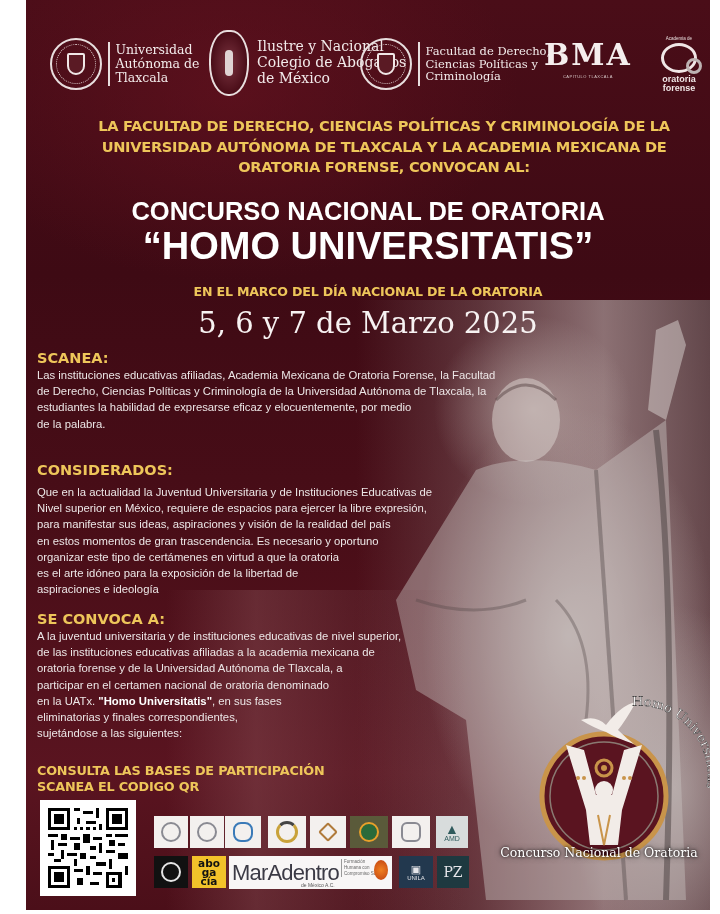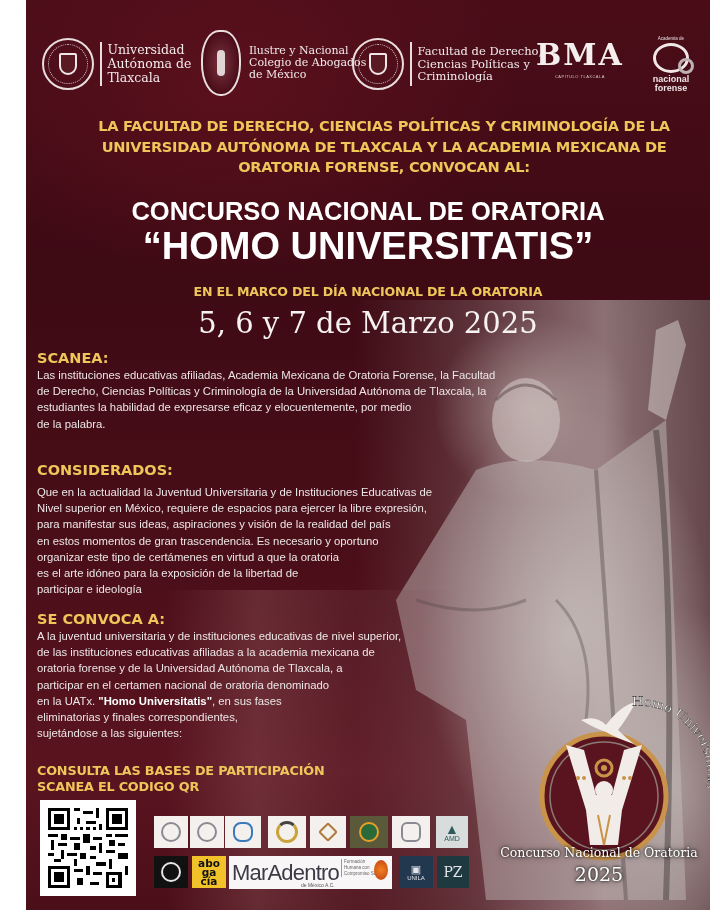--- a/index.html
+++ b/index.html
@@ -29,7 +29,7 @@
   }
 
   
-  .logos { position: absolute; left: 0; top: 30px; width: 684px; height: 70px; }
+  .logos { position: absolute; left: 8px; top: 30px; width: 684px; height: 70px; }
   .logo { position: absolute; display: flex; align-items: center; color: #f2eaea; }
   .seal {
     width: 52px; height: 52px; border-radius: 50%;

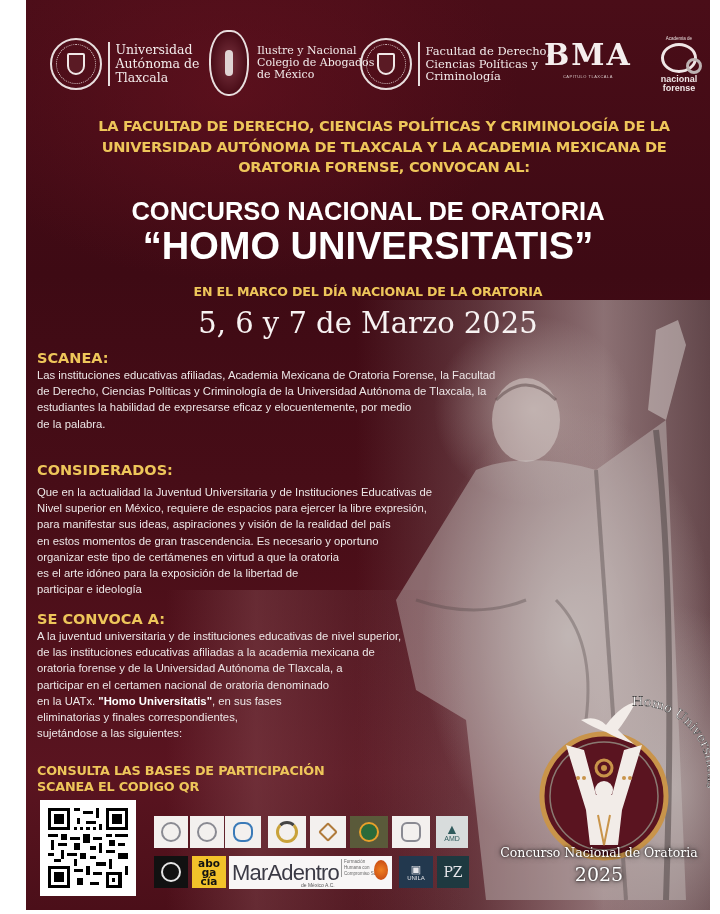--- a/index.html
+++ b/index.html
@@ -45,7 +45,7 @@
   .l2 { left: 175px; top: 0px; }
   .l2 .crest { width: 40px; height: 66px; border-radius: 45% 45% 48% 48%; border: 2px solid #e8dede; background: radial-gradient(ellipse at center, #7a3440 0%, #4a0d18 70%); margin-right: 8px; position: relative; }
   .l2 .crest::after { content: ""; position: absolute; left: 14px; top: 18px; width: 8px; height: 26px; background: #e0d4d4; border-radius: 4px; }
-  .l2 .logo-text { font-size: 11px; }
+  .l2 .logo-text { font-size: 14px; }
   .l3 { left: 326px; top: 8px; }
   .l3 .logo-text { font-size: 11.5px; }
   .l4 { left: 510px; top: 10px; flex-direction: column; align-items: center; }

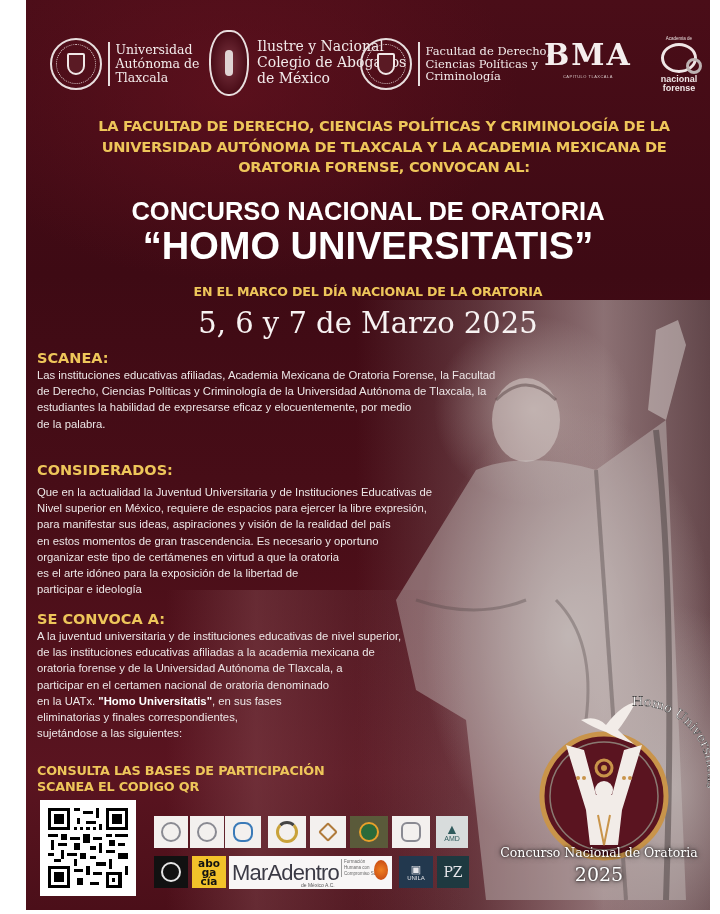--- a/index.html
+++ b/index.html
@@ -196,7 +196,7 @@
       <div class="of-top">Academia de</div>
       <div class="bubble"></div>
       <div class="of-txt">
-        <div>nacional</div>
+        <div>oratoria</div>
         <div>forense</div>
       </div>
     </div>

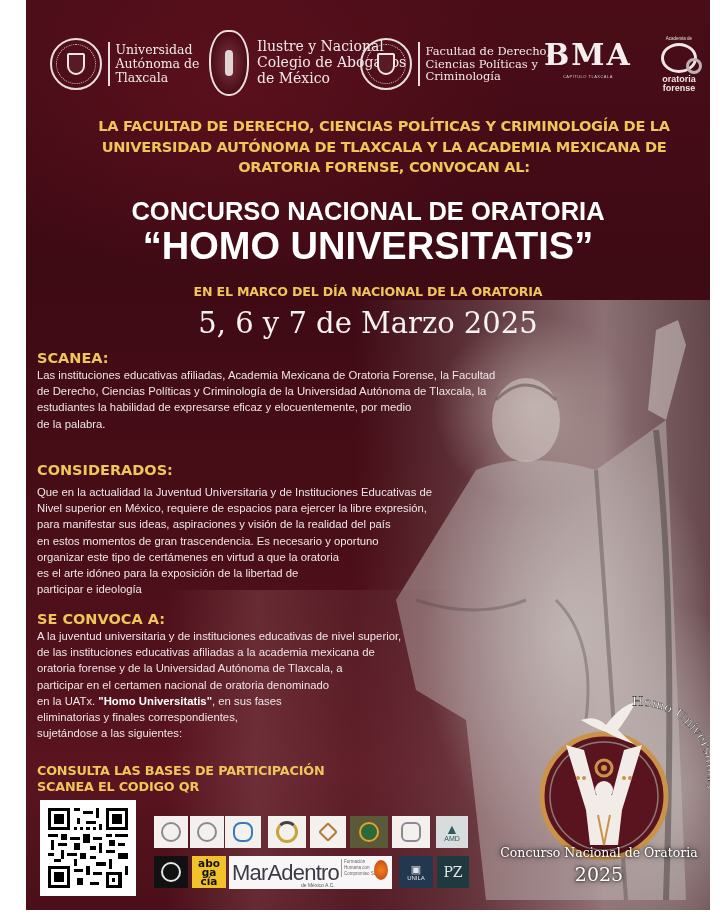--- a/index.html
+++ b/index.html
@@ -229,7 +229,7 @@
     <span class="ln">en estos momentos de gran trascendencia. Es necesario y oportuno</span>
     <span class="ln">organizar este tipo de certámenes en virtud a que la oratoria</span>
     <span class="ln">es el arte idóneo para la exposición de la libertad de</span>
-    <span class="ln">participar e ideología</span>
+    <span class="ln">aspiraciones e ideología</span>
   </div>
 
   <div class="section-h gold" style="top:610px">SE CONVOCA A:</div>

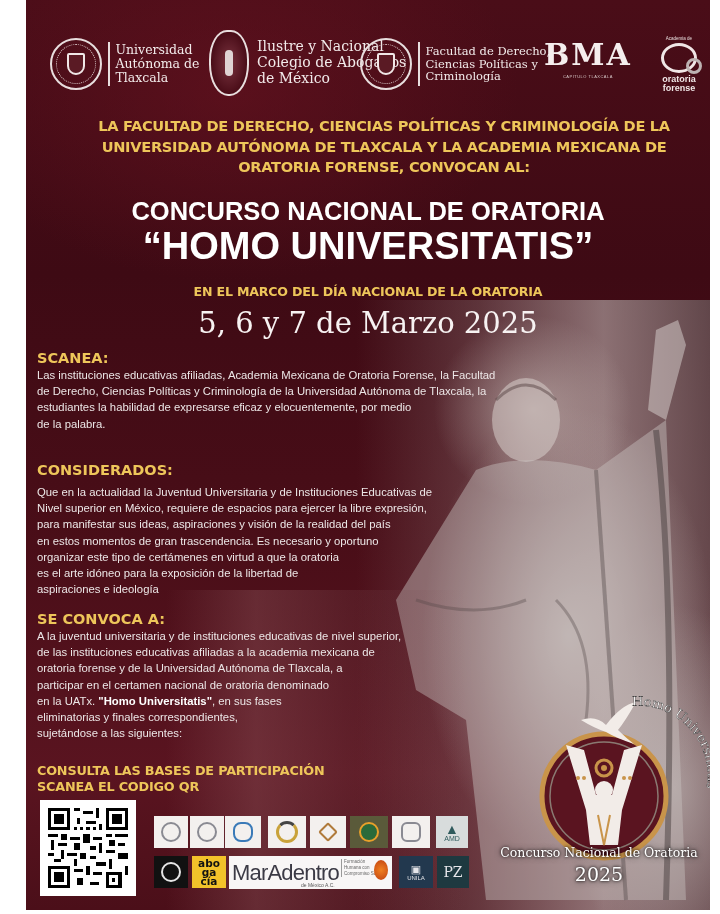--- a/index.html
+++ b/index.html
@@ -388,7 +388,6 @@
     </text>
   </svg>
   <div class="emblem-caption">Concurso Nacional de Oratoria</div>
-  <div class="emblem-year">2025</div>
 </div>
 
 </body></html>

